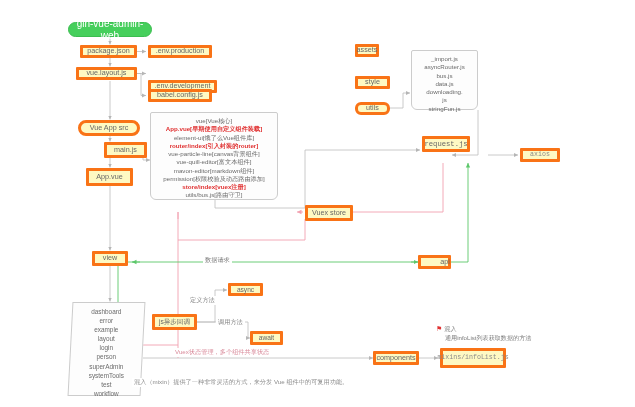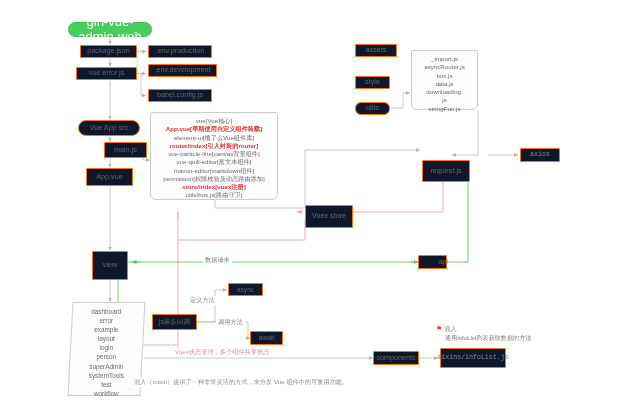--- a/index.html
+++ b/index.html
@@ -22,7 +22,7 @@
   }
   .node.start{
     background:#46cf5c;border:1px solid #3bbd50;color:#ffffff;
-    border-radius:11px;font-size:13px;
+    border-radius:11px;font-size:10px;
     box-shadow:0 0 0 0 rgba(0,0,0,0);
   }
   .node.round{border-radius:9px;}

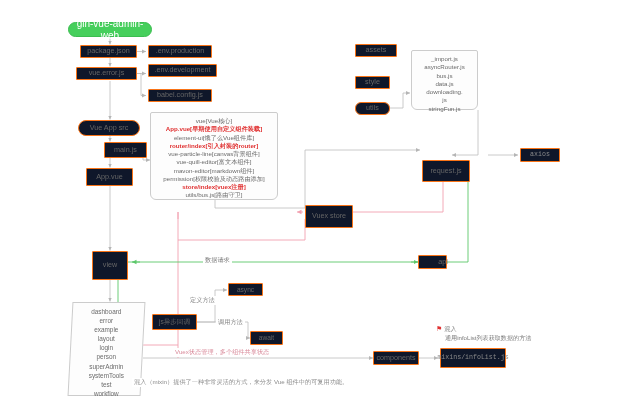--- a/index.html
+++ b/index.html
@@ -13,7 +13,7 @@
 
   .node{
     position:absolute;box-sizing:border-box;
-    background:#0f172a;border:1px solid #f97316;
+    background:#fef9c3;border:3px solid #f97316;
     display:flex;align-items:center;justify-content:center;
     text-align:center;color:#666;
     font-size:7.2px;line-height:1.15;

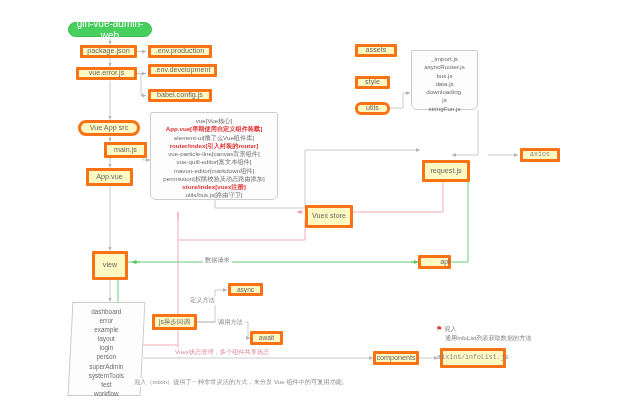--- a/index.html
+++ b/index.html
@@ -165,7 +165,7 @@
 
   <div class="node" style="left:92px;top:251px;width:36px;height:29px;">view</div>
 
-  <div class="node" style="left:355px;top:44px;width:42px;height:13px;">assets</div>
+  <div class="node" style="left:355px;top:44px;width:24px;height:13px;">assets</div>
 
   <div class="node" style="left:355px;top:76px;width:35px;height:13px;">style</div>
 

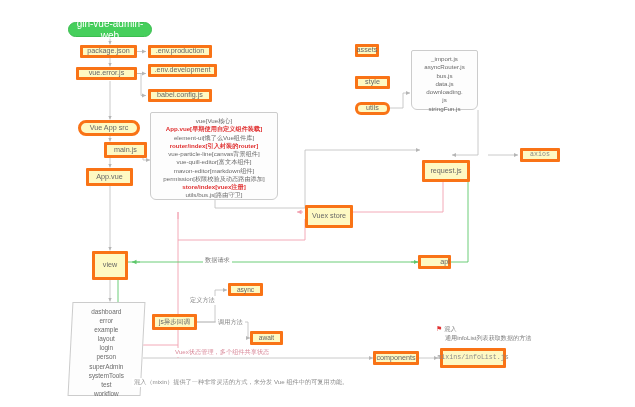--- a/index.html
+++ b/index.html
@@ -149,7 +149,7 @@
 
   <div class="node" style="left:80px;top:45px;width:57px;height:13px;">package.json</div>
 
-  <div class="node" style="left:76px;top:67px;width:61px;height:13px;">vue.error.js</div>
+  <div class="node" style="left:76px;top:67px;width:61px;height:13px;">vue.layout.js</div>
 
   <div class="node" style="left:148px;top:45px;width:64px;height:13px;">.env.production</div>
 

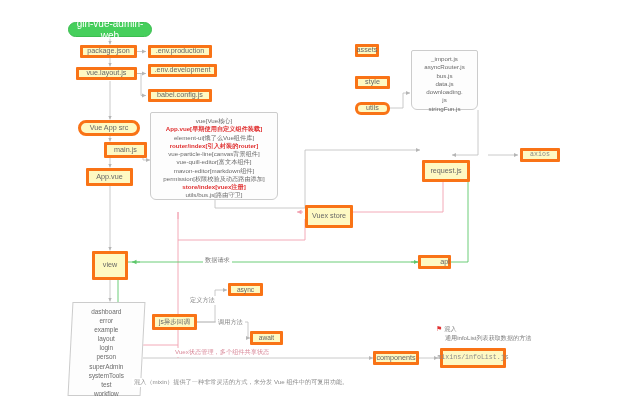--- a/index.html
+++ b/index.html
@@ -153,7 +153,7 @@
 
   <div class="node" style="left:148px;top:45px;width:64px;height:13px;">.env.production</div>
 
-  <div class="node" style="left:148px;top:64px;width:69px;height:13px;">.env.development</div>
+  <div class="node" style="left:148px;top:80px;width:69px;height:13px;">.env.development</div>
 
   <div class="node" style="left:148px;top:89px;width:64px;height:13px;">babel.config.js</div>
 

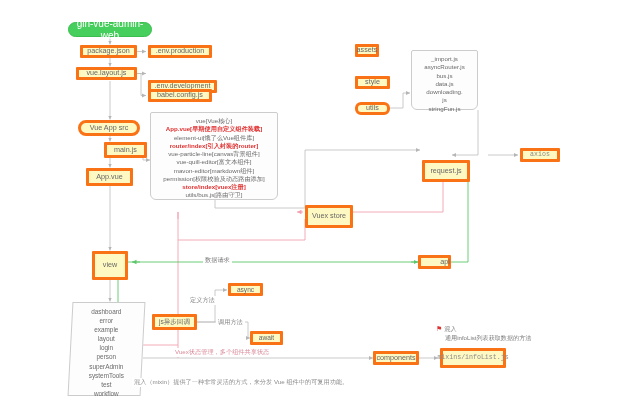--- a/index.html
+++ b/index.html
@@ -171,7 +171,7 @@
 
   <div class="node" style="left:355px;top:102px;width:35px;height:13px;border-radius:6px;">utils</div>
 
-  <div class="node" style="left:422px;top:160px;width:48px;height:22px;">request.js</div>
+  <div class="node" style="left:422px;top:136px;width:48px;height:16px;font-family:Liberation Mono, monospace;">request.js</div>
 
   <div class="node mono" style="left:520px;top:148px;width:40px;height:14px;">axios</div>
 

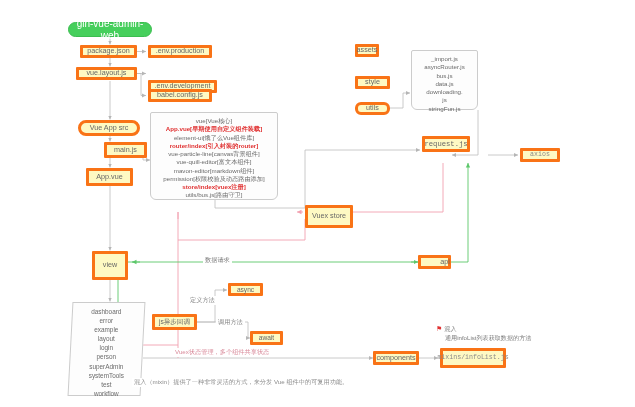--- a/index.html
+++ b/index.html
@@ -175,7 +175,7 @@
 
   <div class="node mono" style="left:520px;top:148px;width:40px;height:14px;">axios</div>
 
-  <div class="node" style="left:305px;top:205px;width:48px;height:23px;">Vuex store</div>
+  <div class="node" style="left:305px;top:205px;width:48px;height:16px;">Vuex store</div>
 
   <div class="node" style="left:418px;top:255px;width:26px;height:14px;padding-left:24px;">api</div>
 

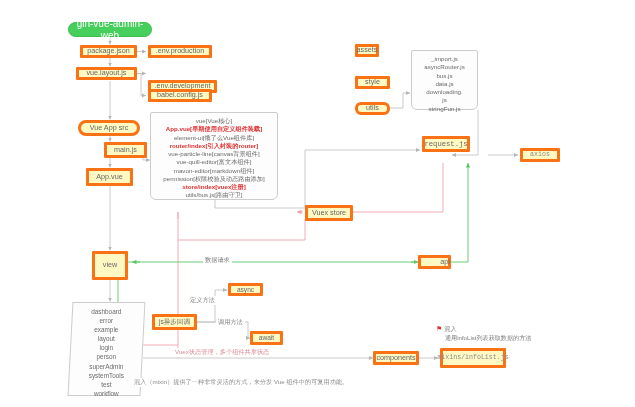--- a/index.html
+++ b/index.html
@@ -163,7 +163,7 @@
 
   <div class="node" style="left:86px;top:168px;width:47px;height:18px;">App.vue</div>
 
-  <div class="node" style="left:92px;top:251px;width:36px;height:29px;">view</div>
+  <div class="node" style="left:92px;top:251px;width:36px;height:15px;">view</div>
 
   <div class="node" style="left:355px;top:44px;width:24px;height:13px;">assets</div>
 

